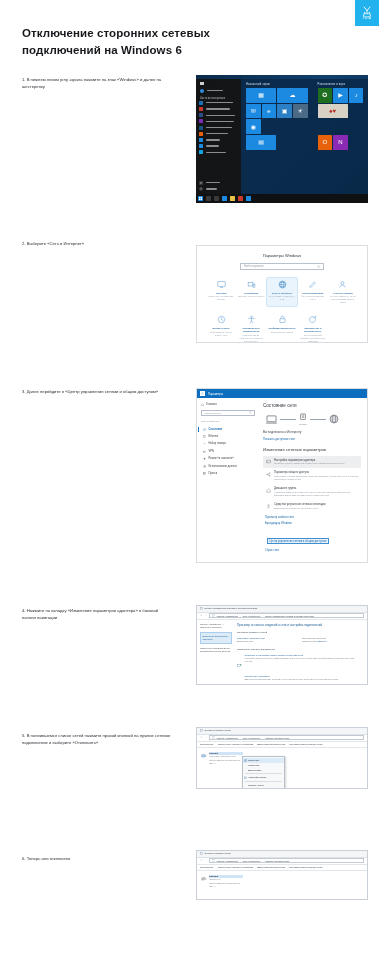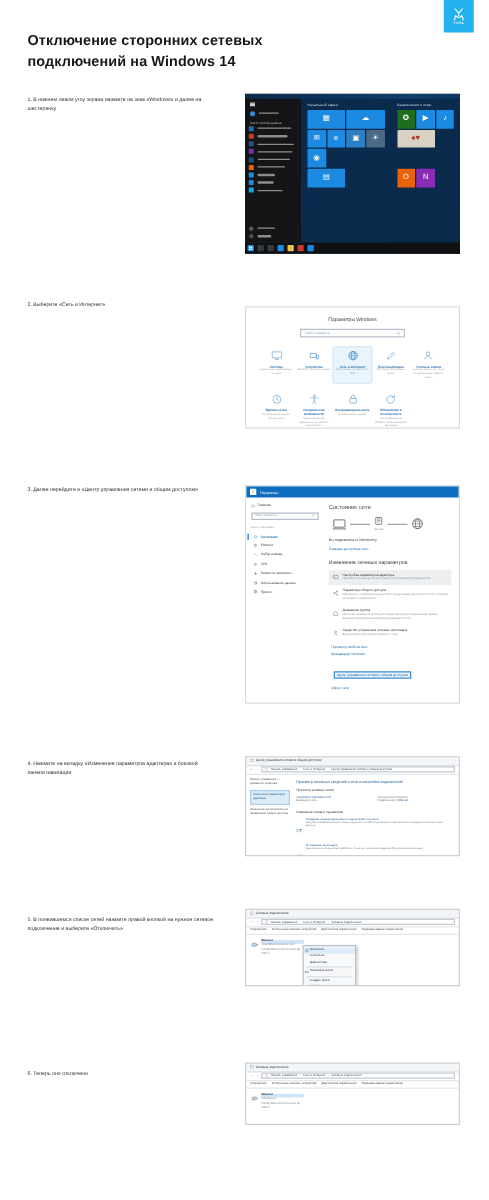--- a/index.html
+++ b/index.html
@@ -242,7 +242,7 @@
   <span class="logo-text">YOTA</span>
 </div>
 
-<div class="doc-title">Отключение сторонних сетевых подключений на Windows 14</div>
+<div class="doc-title">Отключение сторонних сетевых подключений на Windows 6</div>
 
 <div class="step-text" style="top:77px;">1. В нижнем левом углу экрана нажмите на знак «Windows» и далее на шестеренку</div>
 

